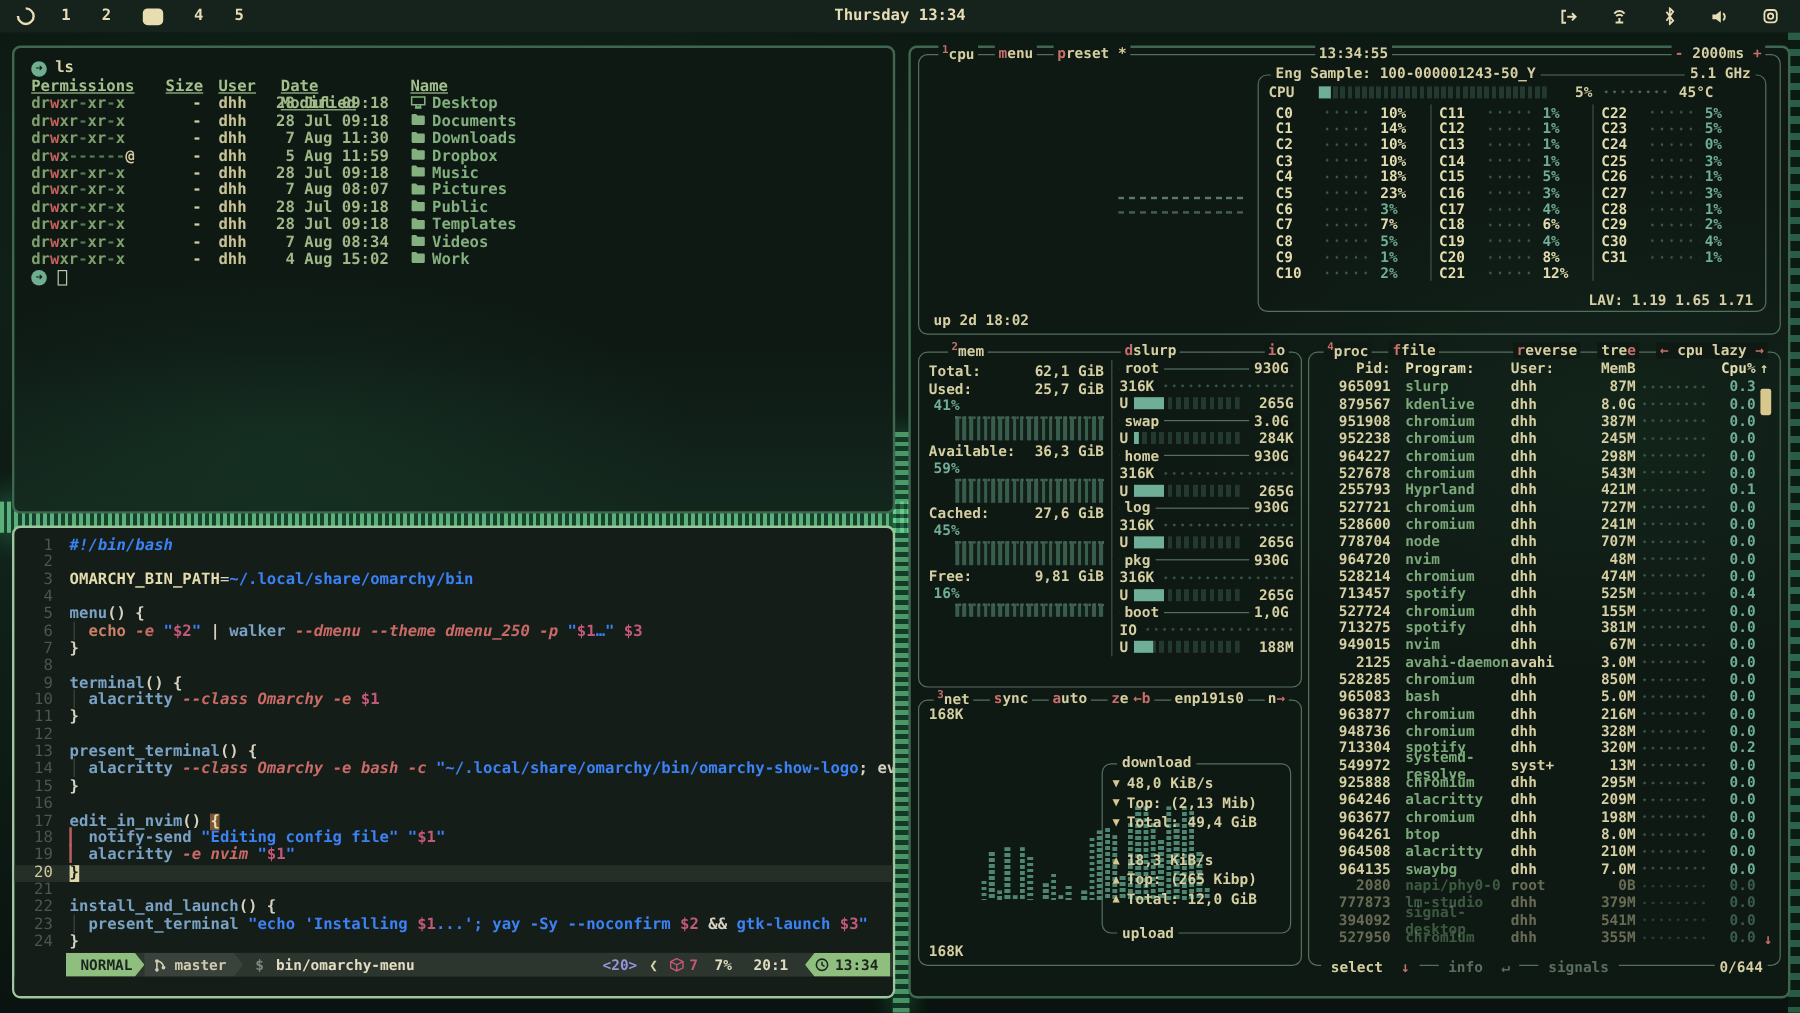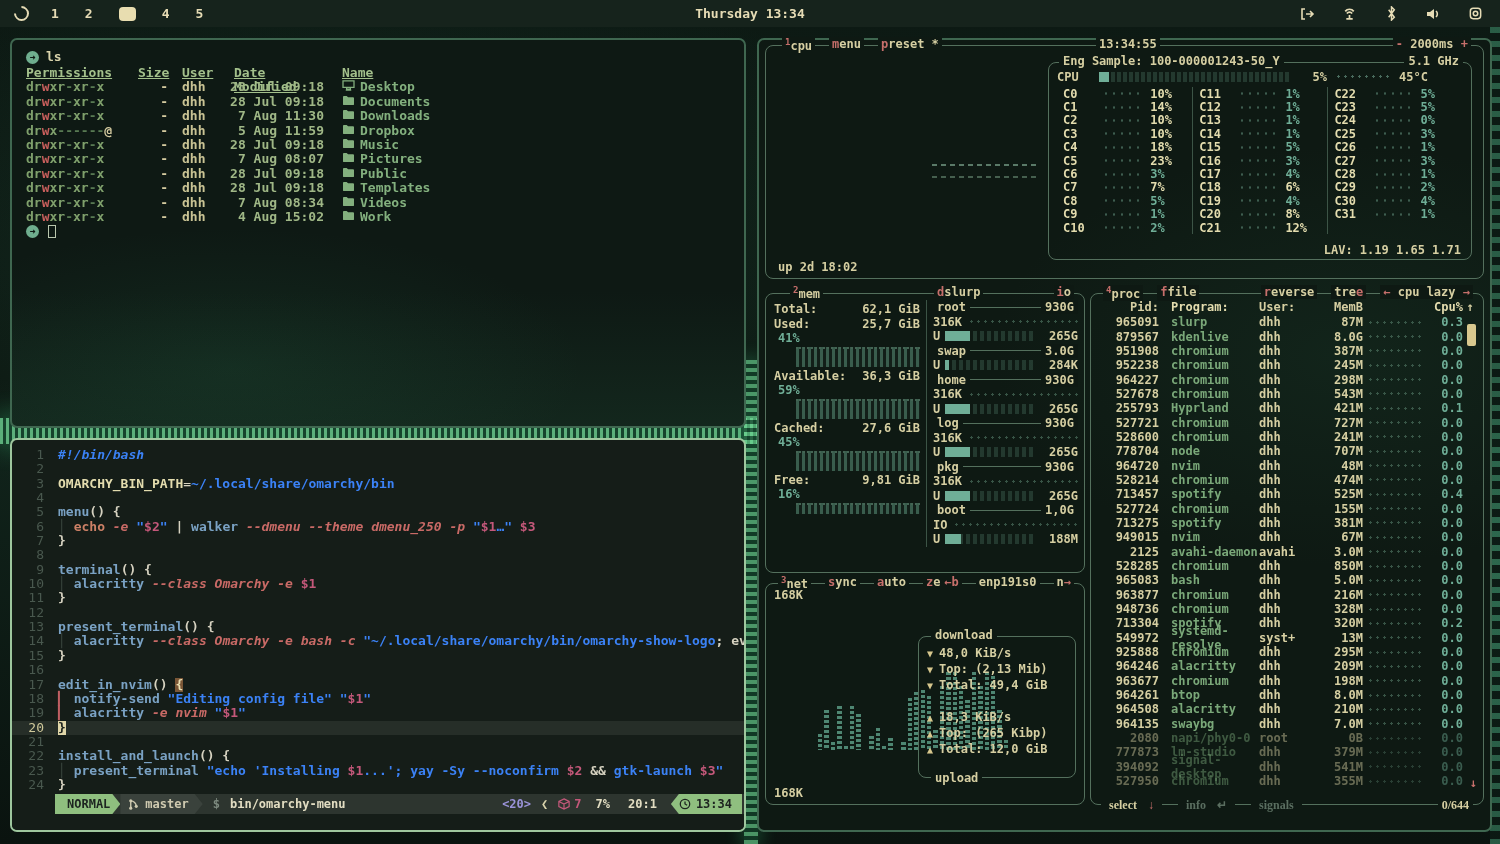--- a/index.html
+++ b/index.html
@@ -184,7 +184,7 @@
   .scroll-thumb { position:absolute; right:7px; top:30px; width:9px; height:22px; background:#d8c88e; border-radius:2px; }
   .scroll-down { position:absolute; right:6px; bottom:14px; color:#c66f6b; }
   .proc-foot { position:absolute; bottom:-9px; left:10px; right:10px; display:flex; gap:16px; }
-  .proc-foot span { background:#0e1913; padding:0 4px;font-family:Liberation Serif, serif; }
+  .proc-foot span { background:#0e1913; padding:0 4px; }
   .proc-count { margin-left:auto; }
 </style>
 </head>

